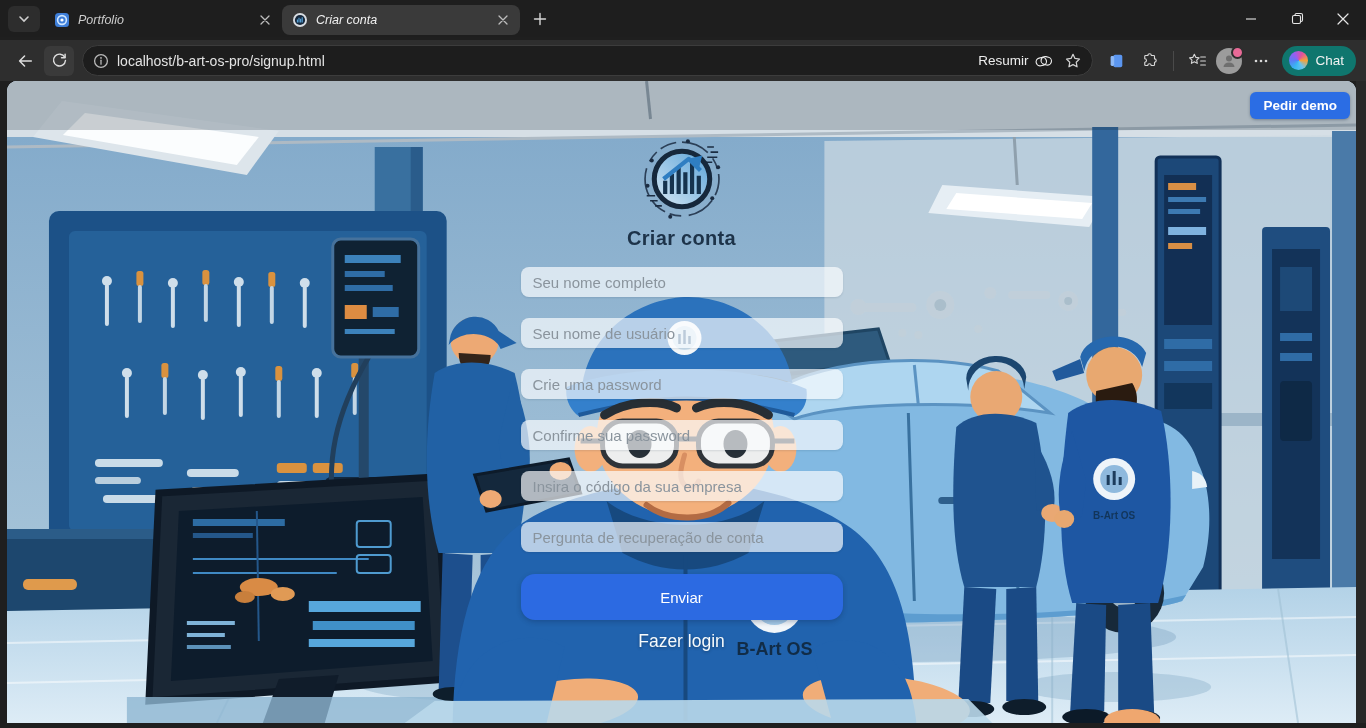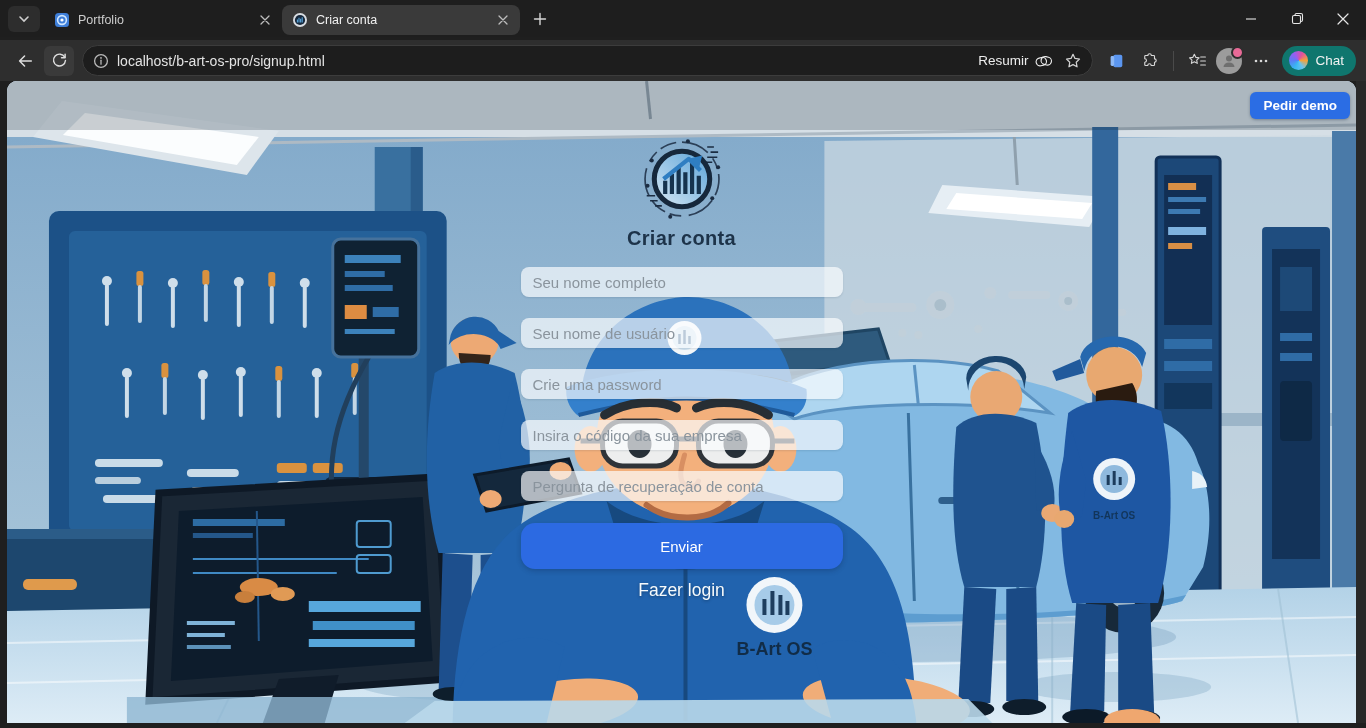--- a/index.html
+++ b/index.html
@@ -8,7 +8,7 @@
 
   
   .tabstrip{position:absolute;left:0;top:0;right:0;height:37px;background:#1e1e1e;
-    display:flex;align-items:center;}
+    display:flex;align-items:center;font-style:italic;}
   .tabsearch{width:32px;height:26px;margin:0 4px 0 8px;border-radius:6px;background:#2d2d2d;
     display:flex;align-items:center;justify-content:center;color:#cfcfcf;}
   .tab{height:30px;width:238px;margin-top:2px;border-radius:8px;display:flex;align-items:center;

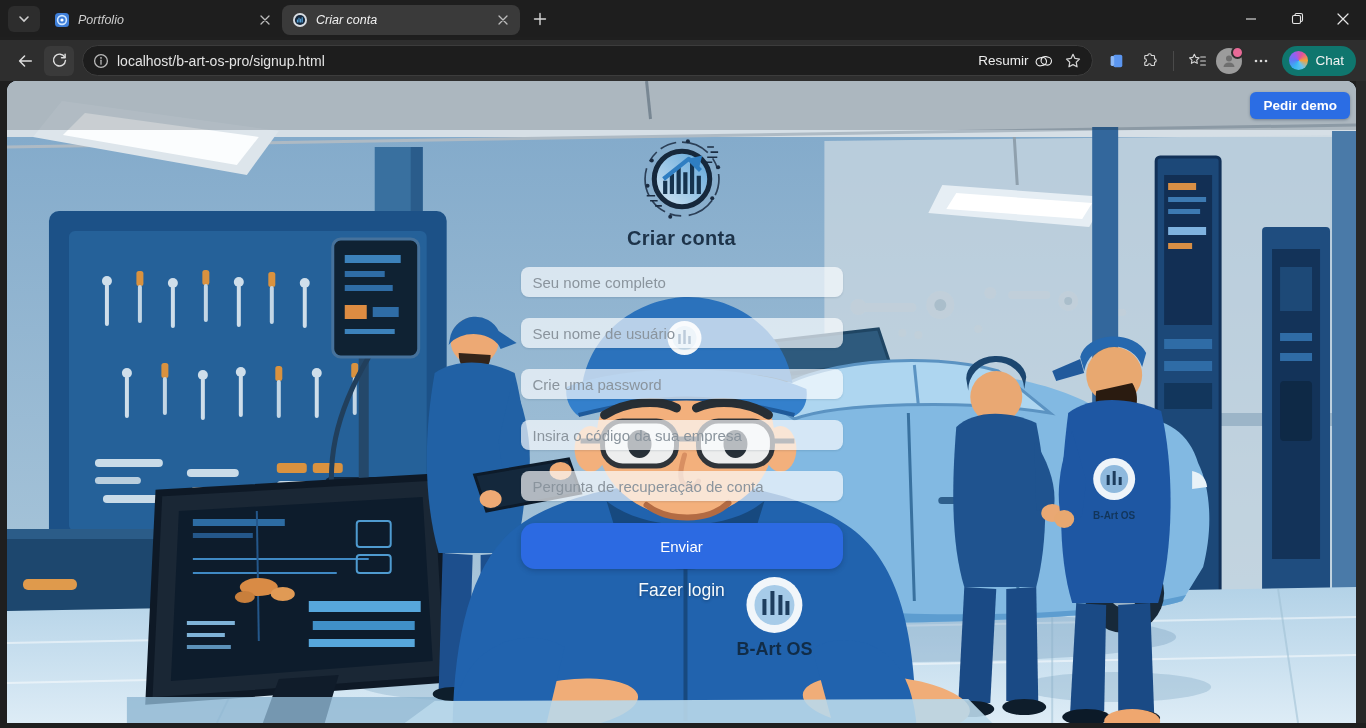--- a/index.html
+++ b/index.html
@@ -505,6 +505,7 @@
       <input class="field" type="text" placeholder="Seu nome completo" style="">
       <input class="field" type="text" placeholder="Seu nome de usuário" style="">
       <input class="field" type="password" placeholder="Crie uma password" style="">
+      <input class="field" type="password" placeholder="Confirme sua password" style="">
       <input class="field" type="text" placeholder="Insira o código da sua empresa" style="">
       <input class="field" type="text" placeholder="Pergunta de recuperação de conta" style="">
 

